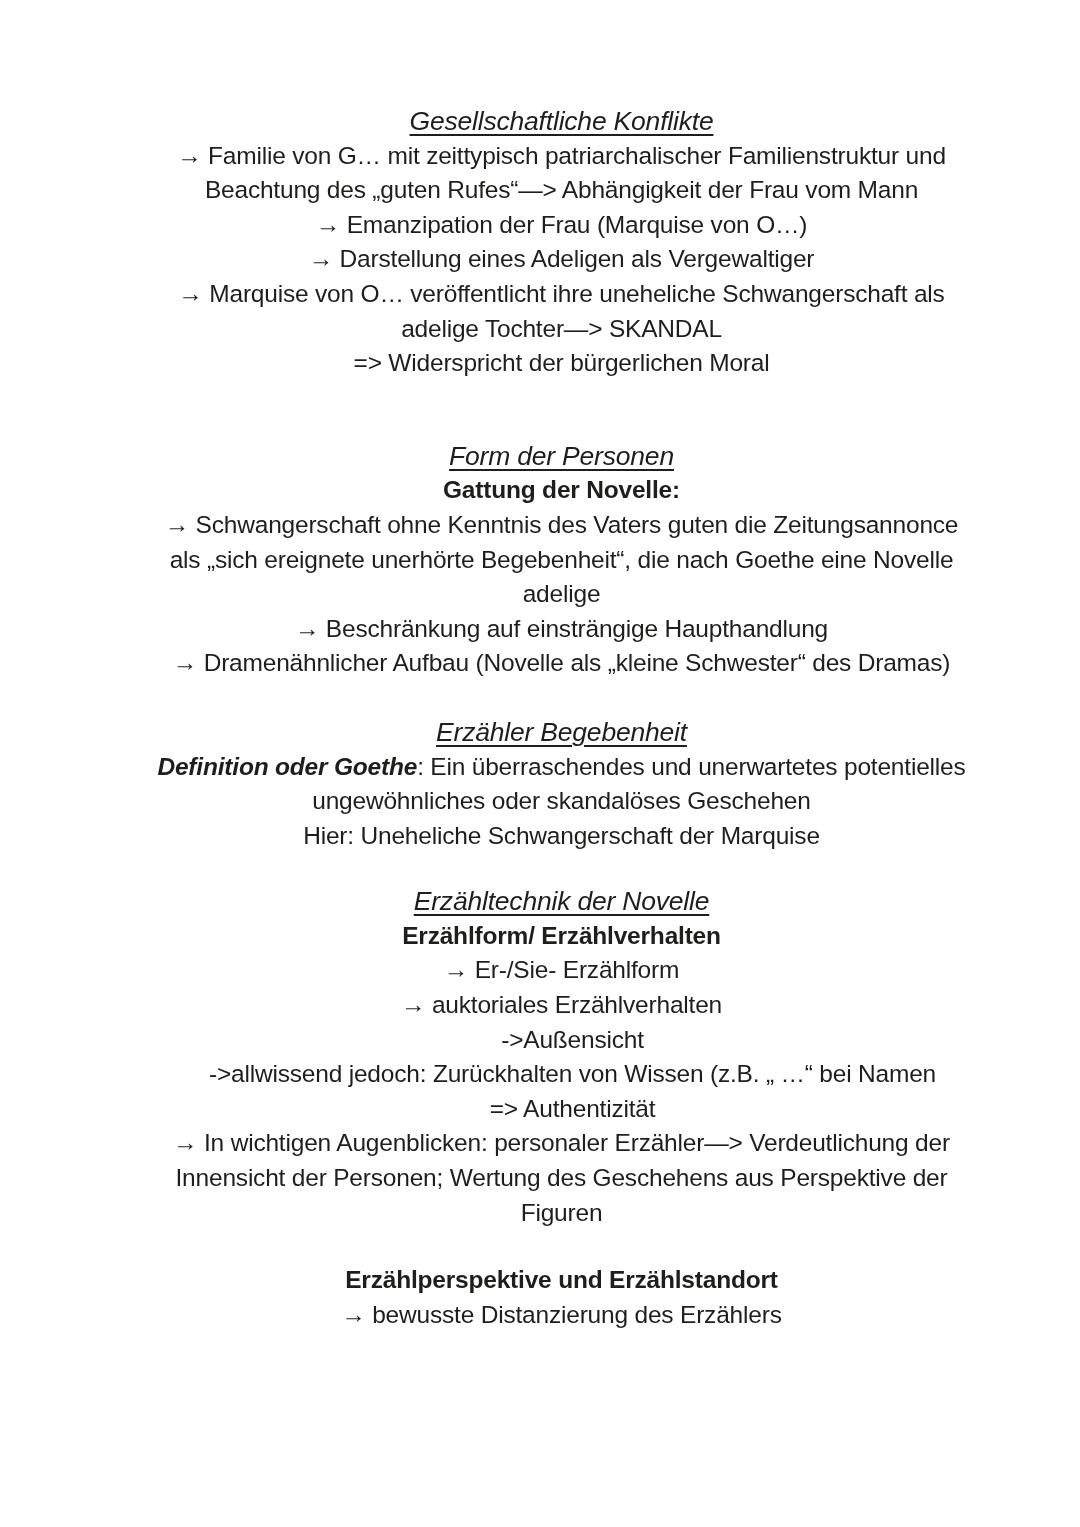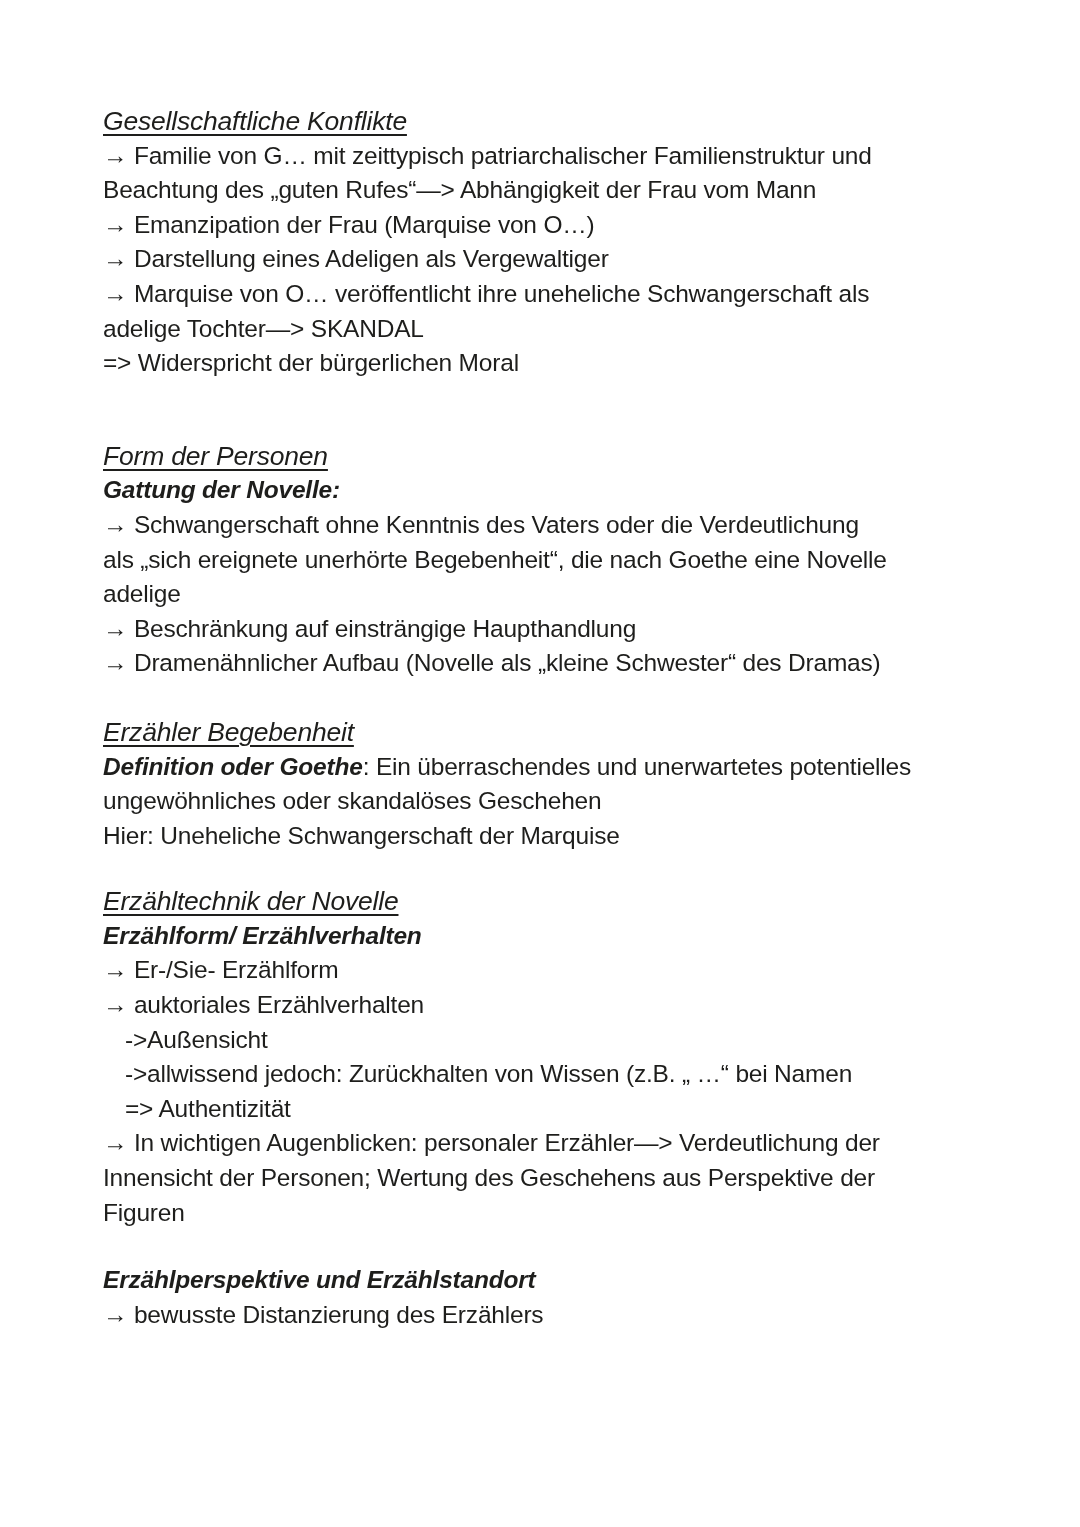--- a/index.html
+++ b/index.html
@@ -41,6 +41,7 @@
   }
   .line {
     white-space: nowrap;
+    text-align: center;
   }
   .ind { padding-left: 22px; }
   .bold-it {

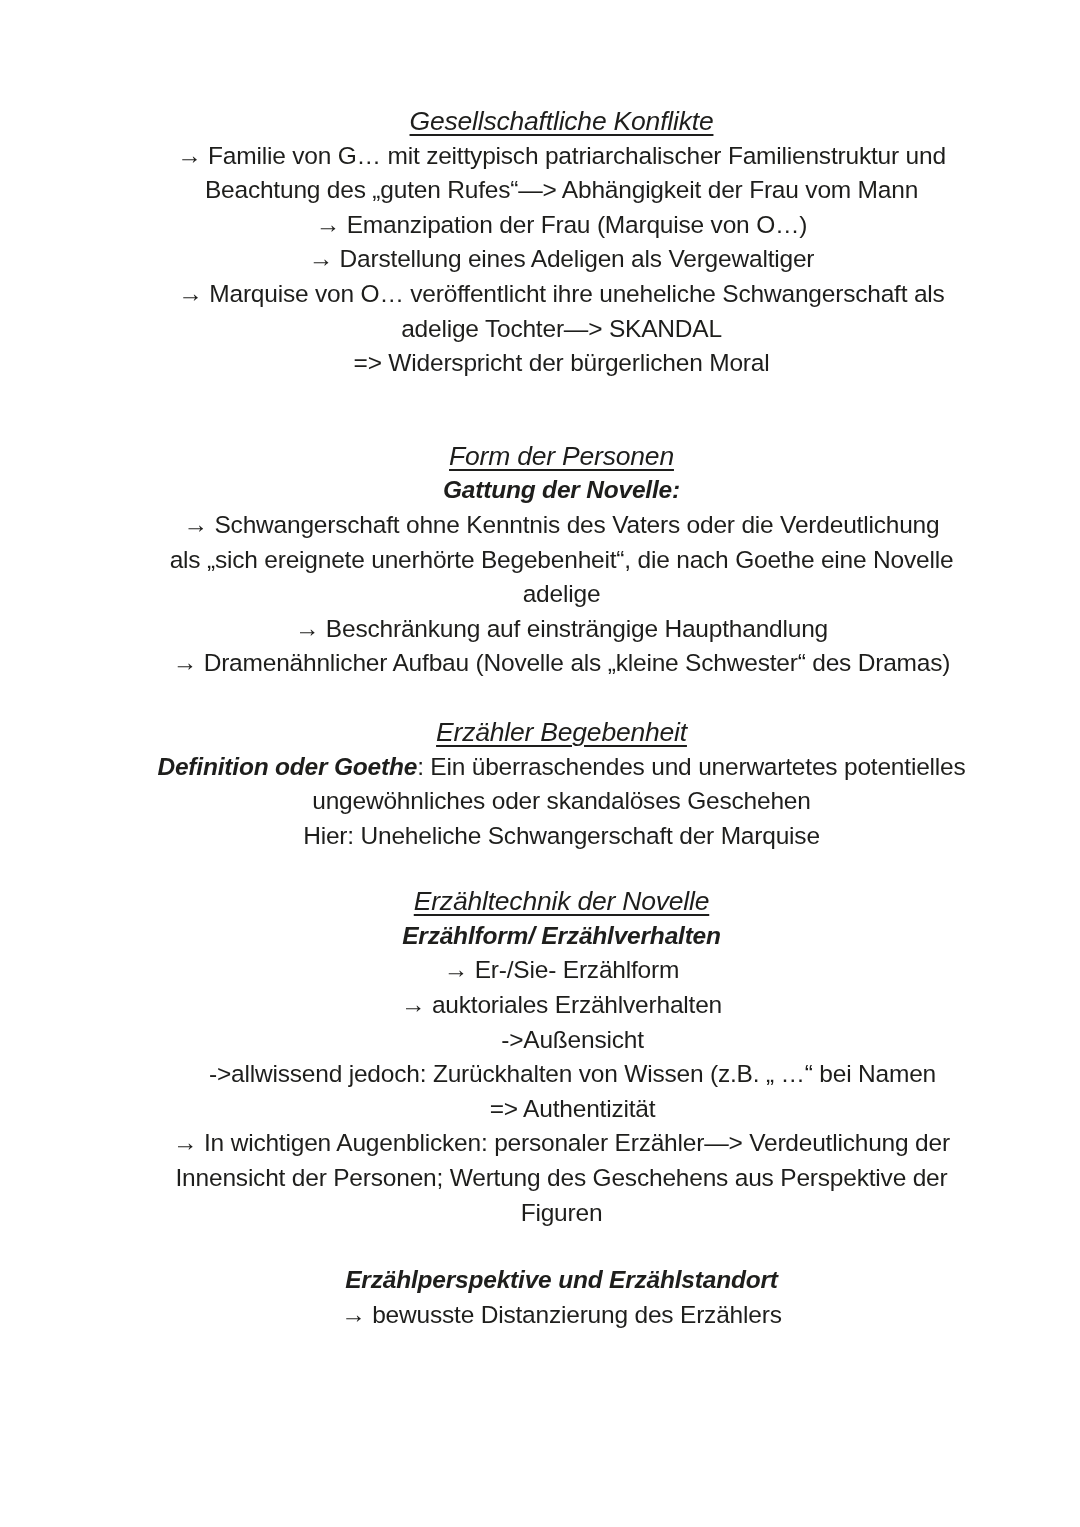--- a/index.html
+++ b/index.html
@@ -37,7 +37,6 @@
   }
   .subheading {
     font-weight: bold;
-    font-style: italic;
   }
   .line {
     white-space: nowrap;

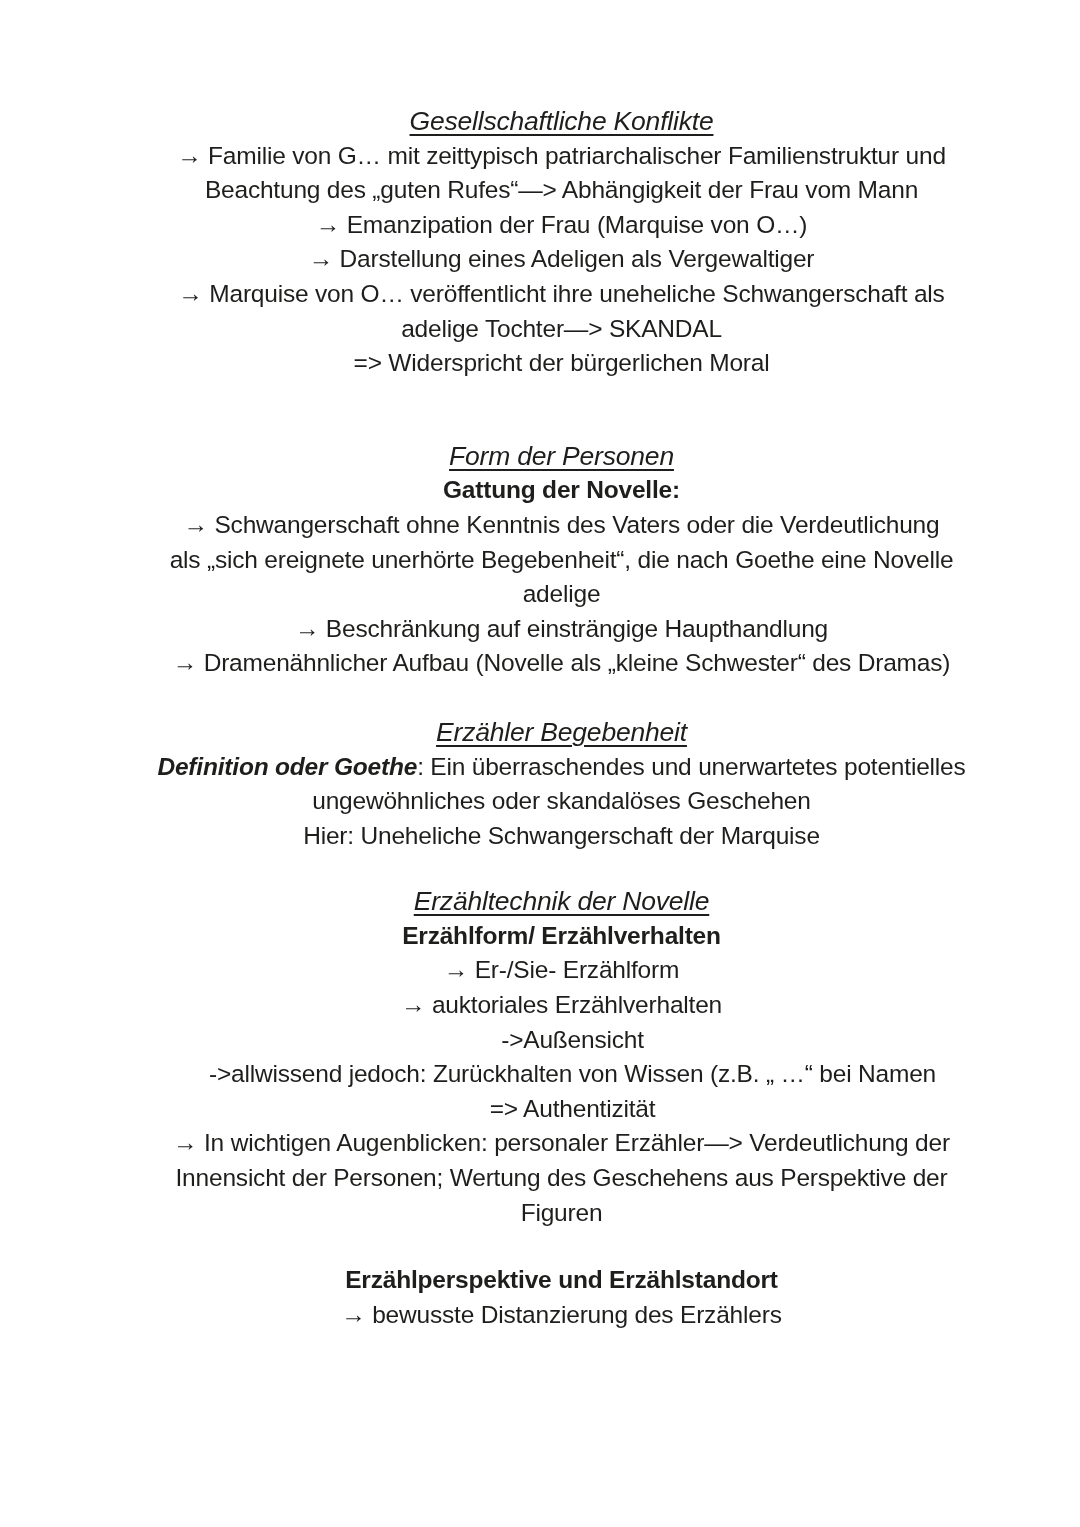--- a/index.html
+++ b/index.html
@@ -67,7 +67,7 @@
   <div class="section sec-2">
     <div class="line heading">Form der Personen</div>
     <div class="line subheading">Gattung der Novelle:</div>
-    <div class="line">→ Schwangerschaft ohne Kenntnis des Vaters oder die Verdeutlichung</div>
+    <div class="line">→ Schwangerschaft ohne Kenntnis des Vaters guten die Zeitungsannonce</div>
     <div class="line">als „sich ereignete unerhörte Begebenheit“, die nach Goethe eine Novelle</div>
     <div class="line">adelige</div>
     <div class="line">→ Beschränkung auf einsträngige Haupthandlung</div>

